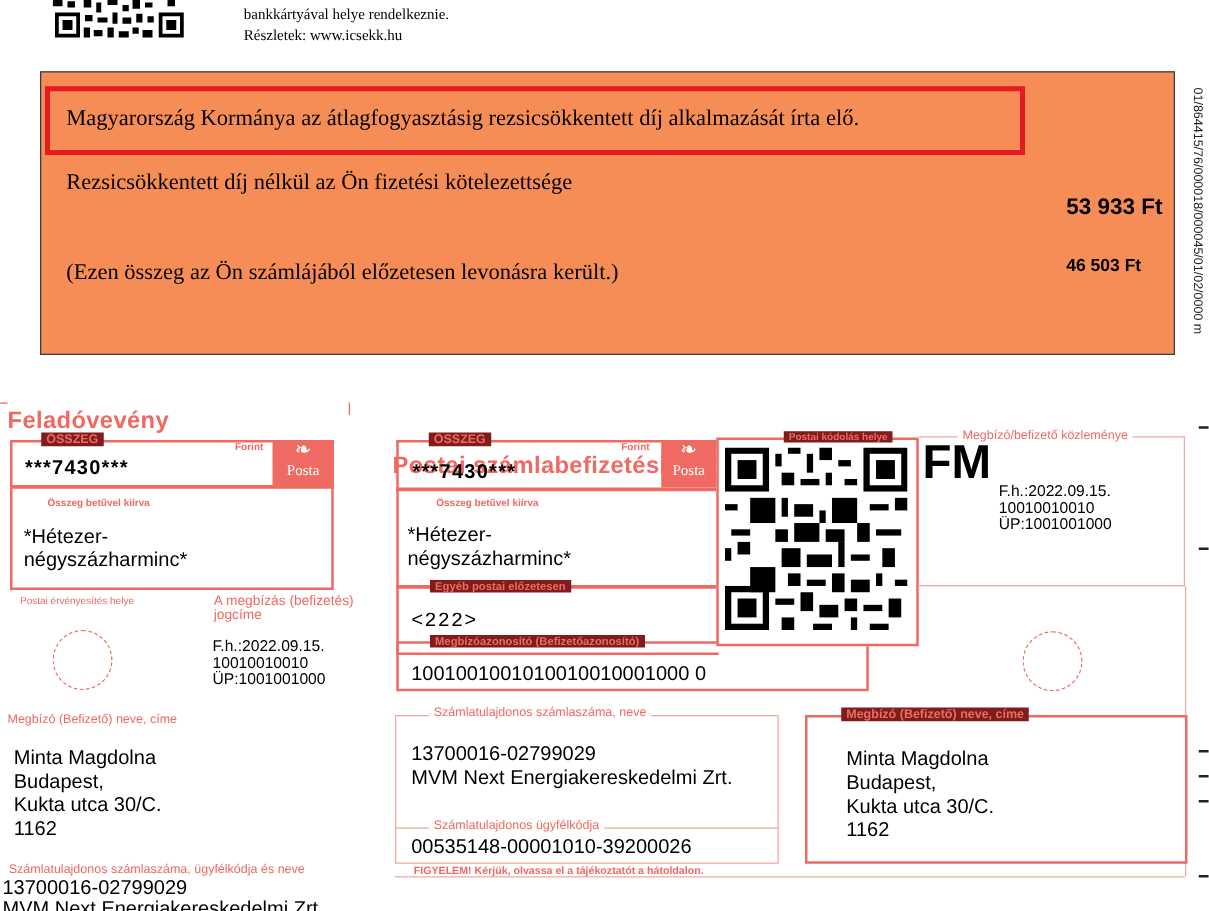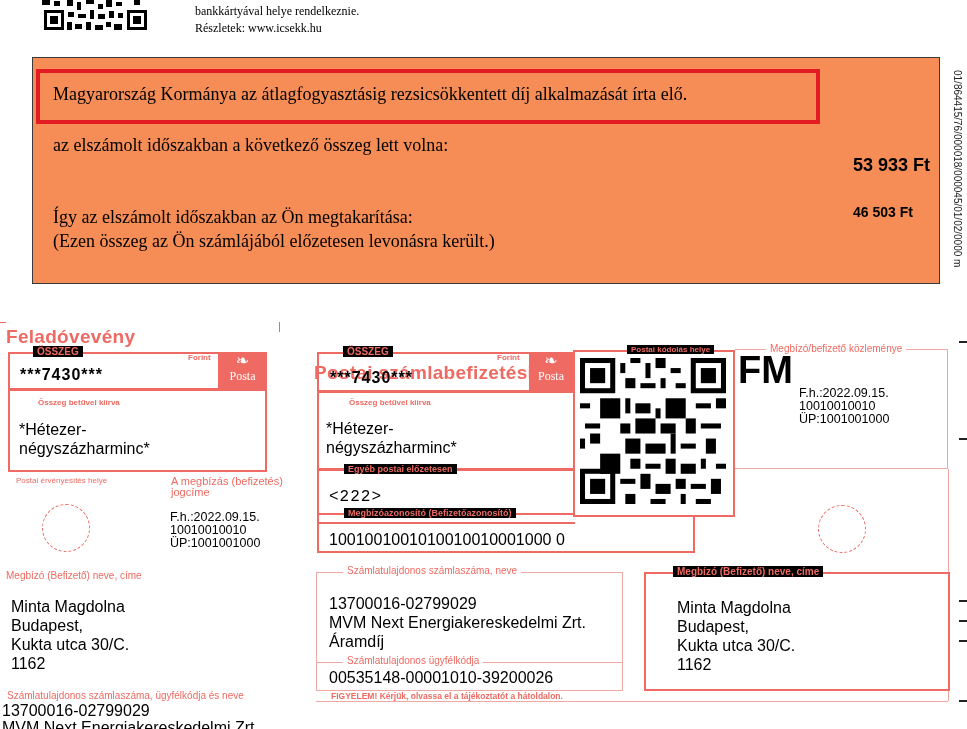--- a/index.html
+++ b/index.html
@@ -87,6 +87,7 @@
 <div class="abs hl-box"></div>
 <div class="abs hl-text serif">Magyarország Kormánya az átlagfogyasztásig rezsicsökkentett díj alkalmazását írta elő.</div>
 <div class="abs para1 serif">
+  <div>Rezsicsökkentett díj nélkül az Ön fizetési kötelezettsége</div>
   <div>az elszámolt időszakban a következő összeg lett volna:</div>
 </div>
 <div class="abs amt1" style="left:853px;">53 933 Ft</div>

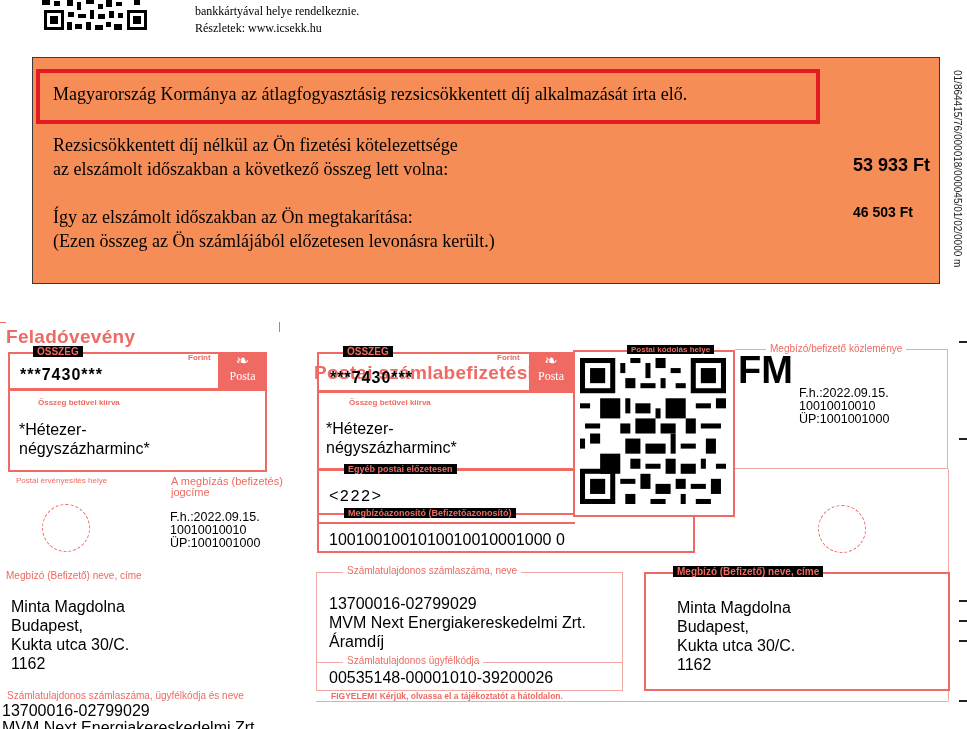--- a/index.html
+++ b/index.html
@@ -88,7 +88,6 @@
 <div class="abs hl-text serif">Magyarország Kormánya az átlagfogyasztásig rezsicsökkentett díj alkalmazását írta elő.</div>
 <div class="abs para1 serif">
   <div>Rezsicsökkentett díj nélkül az Ön fizetési kötelezettsége</div>
-  <div>az elszámolt időszakban a következő összeg lett volna:</div>
 </div>
 <div class="abs amt1" style="left:853px;">53 933 Ft</div>
 <div class="abs para2 serif">

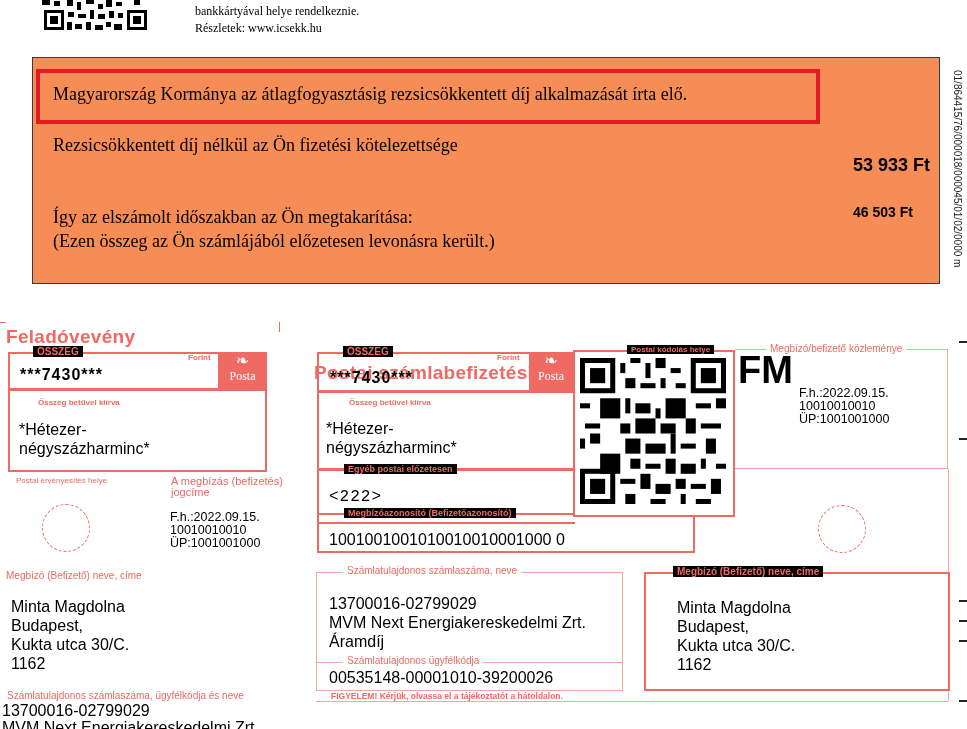--- a/index.html
+++ b/index.html
@@ -91,7 +91,6 @@
 </div>
 <div class="abs amt1" style="left:853px;">53 933 Ft</div>
 <div class="abs para2 serif">
-  <div>Így az elszámolt időszakban az Ön megtakarítása:</div>
   <div>(Ezen összeg az Ön számlájából előzetesen levonásra került.)</div>
 </div>
 <div class="abs amt2" style="left:853px;">46 503 Ft</div>

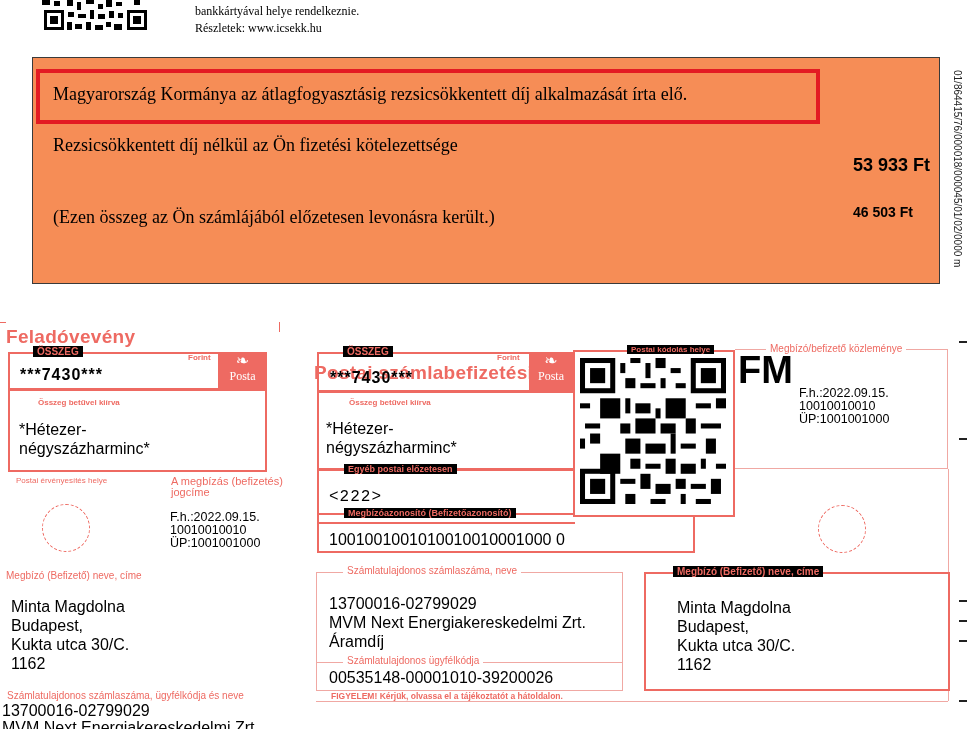--- a/index.html
+++ b/index.html
@@ -27,7 +27,7 @@
 
   
   .title { font-weight: bold; font-size: 19px; color: #ee6a62; letter-spacing: 0.3px; }
-  .lbl { font-size: 8px; font-weight: bold; color: #ee6a62; background: #000000; padding: 0 4px; }
+  .lbl { font-size: 8px; font-weight: bold; color: #ee6a62; background: #7f1d1d; padding: 0 4px; }
   .lbl-thin { font-size: 10px; color: #ee6a62; background: #fff; padding: 0 4px; }
   .box { border: 2.5px solid #ee6a62; }
   .box-thin { border: 1px solid #f0a8a3; }

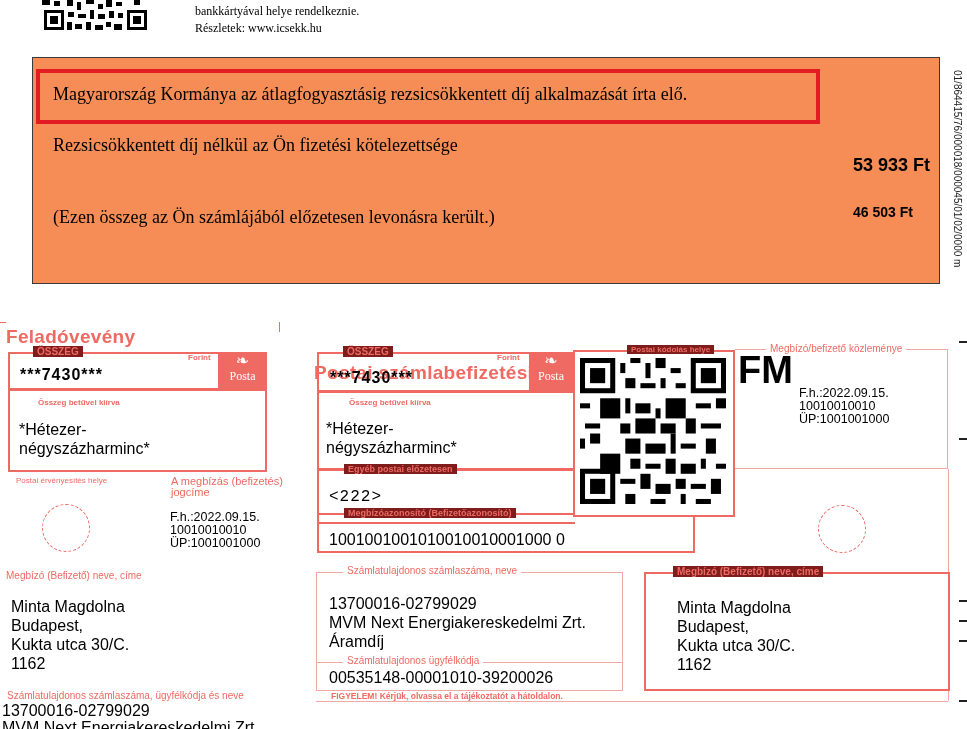--- a/index.html
+++ b/index.html
@@ -254,7 +254,6 @@
 <div class="abs txt16" style="left:329px;top:594px;">
   <div>13700016-02799029</div>
   <div>MVM Next Energiakereskedelmi Zrt.</div>
-  <div>Áramdíj</div>
 </div>
 <div class="abs lbl-thin" style="left:343px;top:655px;">Számlatulajdonos ügyfélkódja</div>
 <div class="abs txt16" style="left:329px;top:668px;text-align:right;">00535148-00001010-39200026</div>

